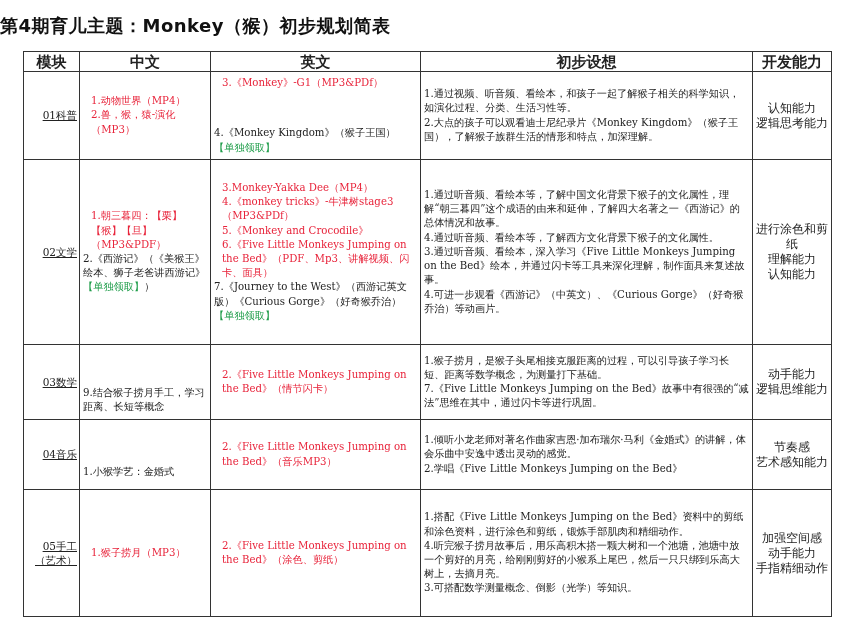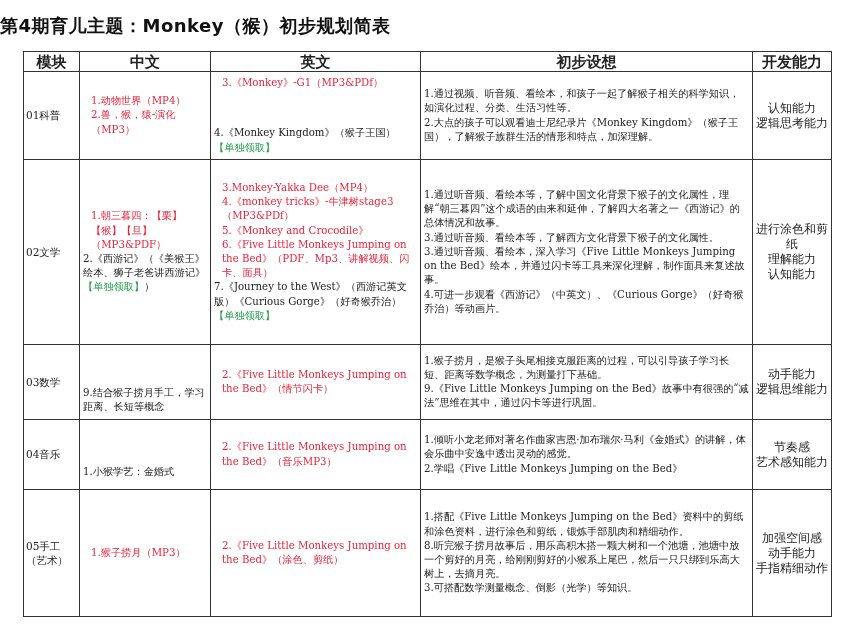--- a/index.html
+++ b/index.html
@@ -8,7 +8,7 @@
   table { position:absolute; top:51px; left:23px; border-collapse:collapse; table-layout:fixed; width:808px; }
   td, th { border:1.5px solid #333; vertical-align:middle; padding:2px 3px; font-size:10.2px; line-height:14.2px; }
   th { font-family:"DejaVu Sans","Liberation Sans",sans-serif; font-weight:bold; font-size:15px; height:19px; line-height:18px; padding:0; text-align:center; }
-  td.mod { text-align:left; font-size:10.5px; padding:0 2px; }
+  td.mod { text-align:right; font-size:10.5px; padding:0 2px;text-decoration:underline; }
   td.abil { text-align:center; font-size:12px; line-height:15px; }
   .red { color:#e8233a;margin-left:8px; }
   .green { color:#1f9d4a; }

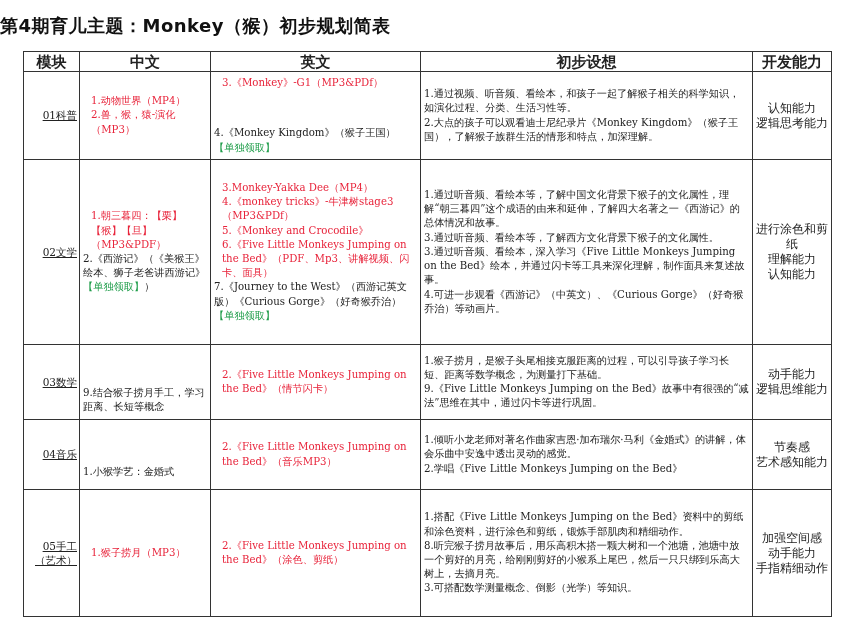--- a/index.html
+++ b/index.html
@@ -75,7 +75,7 @@
       </td>
       <td>
         <span class="line">1.通过听音频、看绘本等，了解中国文化背景下猴子的文化属性，理解“朝三暮四”这个成语的由来和延伸，了解四大名著之一《西游记》的总体情况和故事。</span>
-        <span class="line">3.通过听音频、看绘本等，了解西方文化背景下猴子的文化属性。</span>
+        <span class="line">4.通过听音频、看绘本等，了解西方文化背景下猴子的文化属性。</span>
         <span class="line">3.通过听音频、看绘本，深入学习《Five Little Monkeys Jumping on the Bed》绘本，并通过闪卡等工具来深化理解，制作面具来复述故事。</span>
         <span class="line">4.可进一步观看《西游记》（中英文）、《Curious Gorge》（好奇猴乔治）等动画片。</span>
       </td>

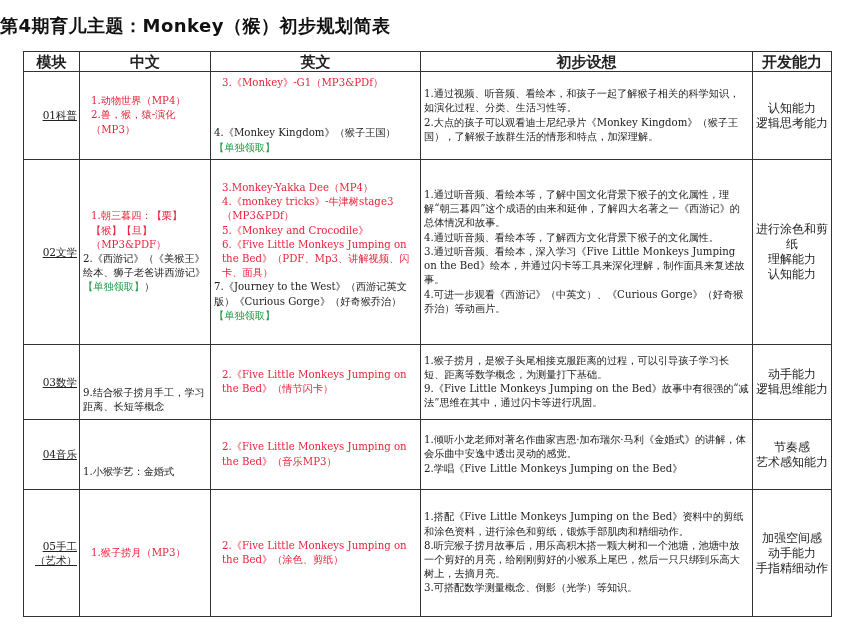--- a/index.html
+++ b/index.html
@@ -96,7 +96,7 @@
       </td>
       <td>
         <span class="line">1.猴子捞月，是猴子头尾相接克服距离的过程，可以引导孩子学习长短、距离等数学概念，为测量打下基础。</span>
-        <span class="line">9.《Five Little Monkeys Jumping on the Bed》故事中有很强的“减法”思维在其中，通过闪卡等进行巩固。</span>
+        <span class="line">7.《Five Little Monkeys Jumping on the Bed》故事中有很强的“减法”思维在其中，通过闪卡等进行巩固。</span>
       </td>
       <td class="abil">
         <span class="line">动手能力</span>

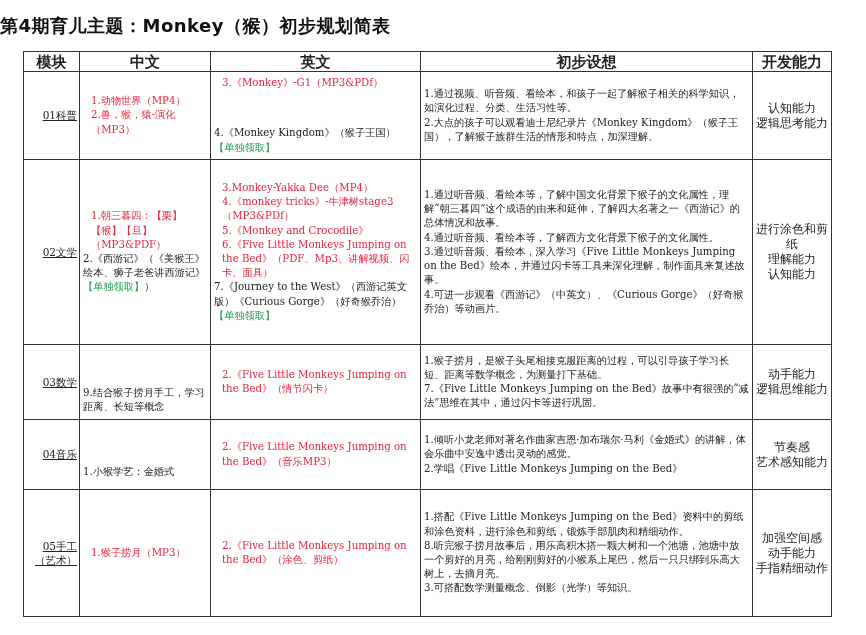--- a/index.html
+++ b/index.html
@@ -132,7 +132,7 @@
       </td>
       <td>
         <span class="line">1.搭配《Five Little Monkeys Jumping on the Bed》资料中的剪纸和涂色资料，进行涂色和剪纸，锻炼手部肌肉和精细动作。</span>
-        <span class="line">8.听完猴子捞月故事后，用乐高积木搭一颗大树和一个池塘，池塘中放一个剪好的月亮，给刚刚剪好的小猴系上尾巴，然后一只只绑到乐高大树上，去摘月亮。</span>
+        <span class="line">4.听完猴子捞月故事后，用乐高积木搭一颗大树和一个池塘，池塘中放一个剪好的月亮，给刚刚剪好的小猴系上尾巴，然后一只只绑到乐高大树上，去摘月亮。</span>
         <span class="line">3.可搭配数学测量概念、倒影（光学）等知识。</span>
       </td>
       <td class="abil">

